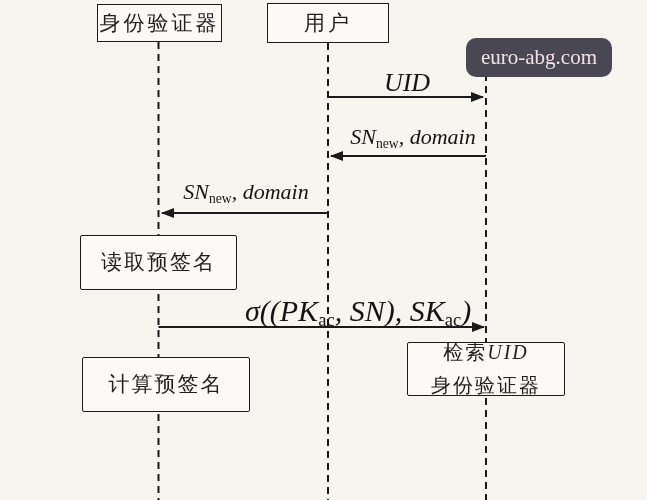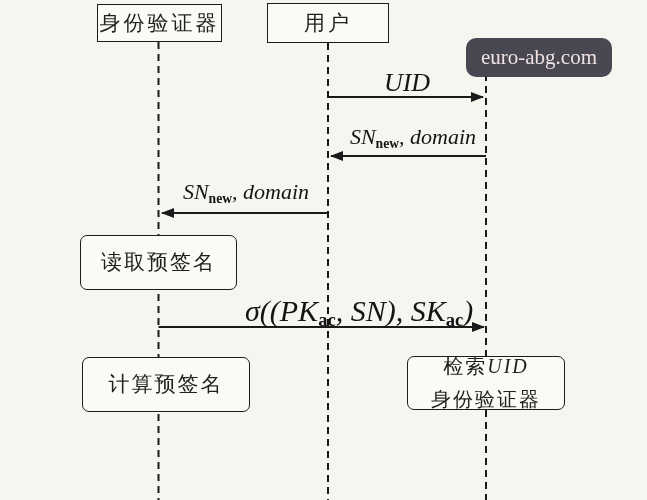--- a/index.html
+++ b/index.html
@@ -72,7 +72,6 @@
     line-height: 0;
     vertical-align: -0.28em;
     letter-spacing: 0;
-    font-weight: bold;
   }
   .msg-label.m1 { left: 327px; top: 68px;  width: 160px; font-size: 26px; }
   .msg-label.m2 { left: 343px; top: 124px; width: 140px; font-size: 22px; }

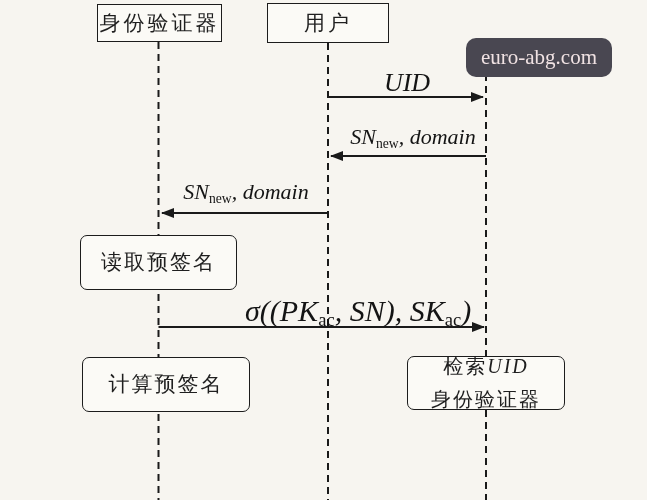--- a/index.html
+++ b/index.html
@@ -41,7 +41,7 @@
     position: absolute;
     box-sizing: border-box;
     border: 1.6px solid #1c1c1c;
-    border-radius: 7px;
+    border-radius: 2px;
     background: #fbfaf6;
     display: flex;
     flex-direction: column;

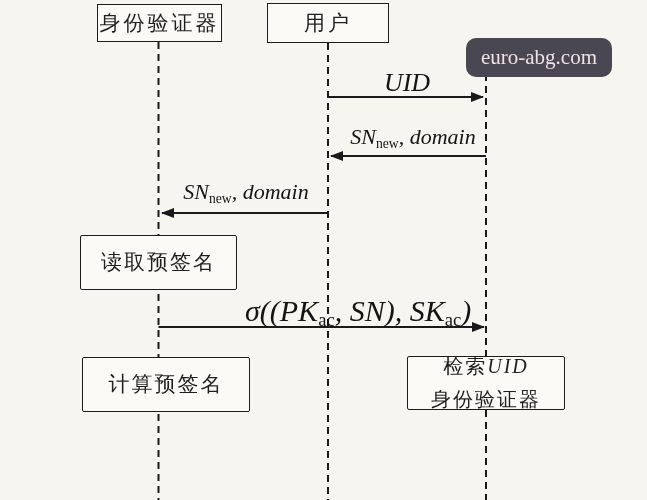--- a/index.html
+++ b/index.html
@@ -55,7 +55,7 @@
   }
   .action-box.b1 { left: 80px;  top: 235px; width: 157px; height: 55px; }
   .action-box.b2 { left: 82px;  top: 357px; width: 168px; height: 55px; }
-  .action-box.b3 { left: 407px; top: 356px; width: 158px; height: 54px; font-size: 20px; gap: 8px; }
+  .action-box.b3 { left: 407px; top: 342px; width: 158px; height: 54px; font-size: 20px; gap: 8px; }
 
   
   .msg-label {

